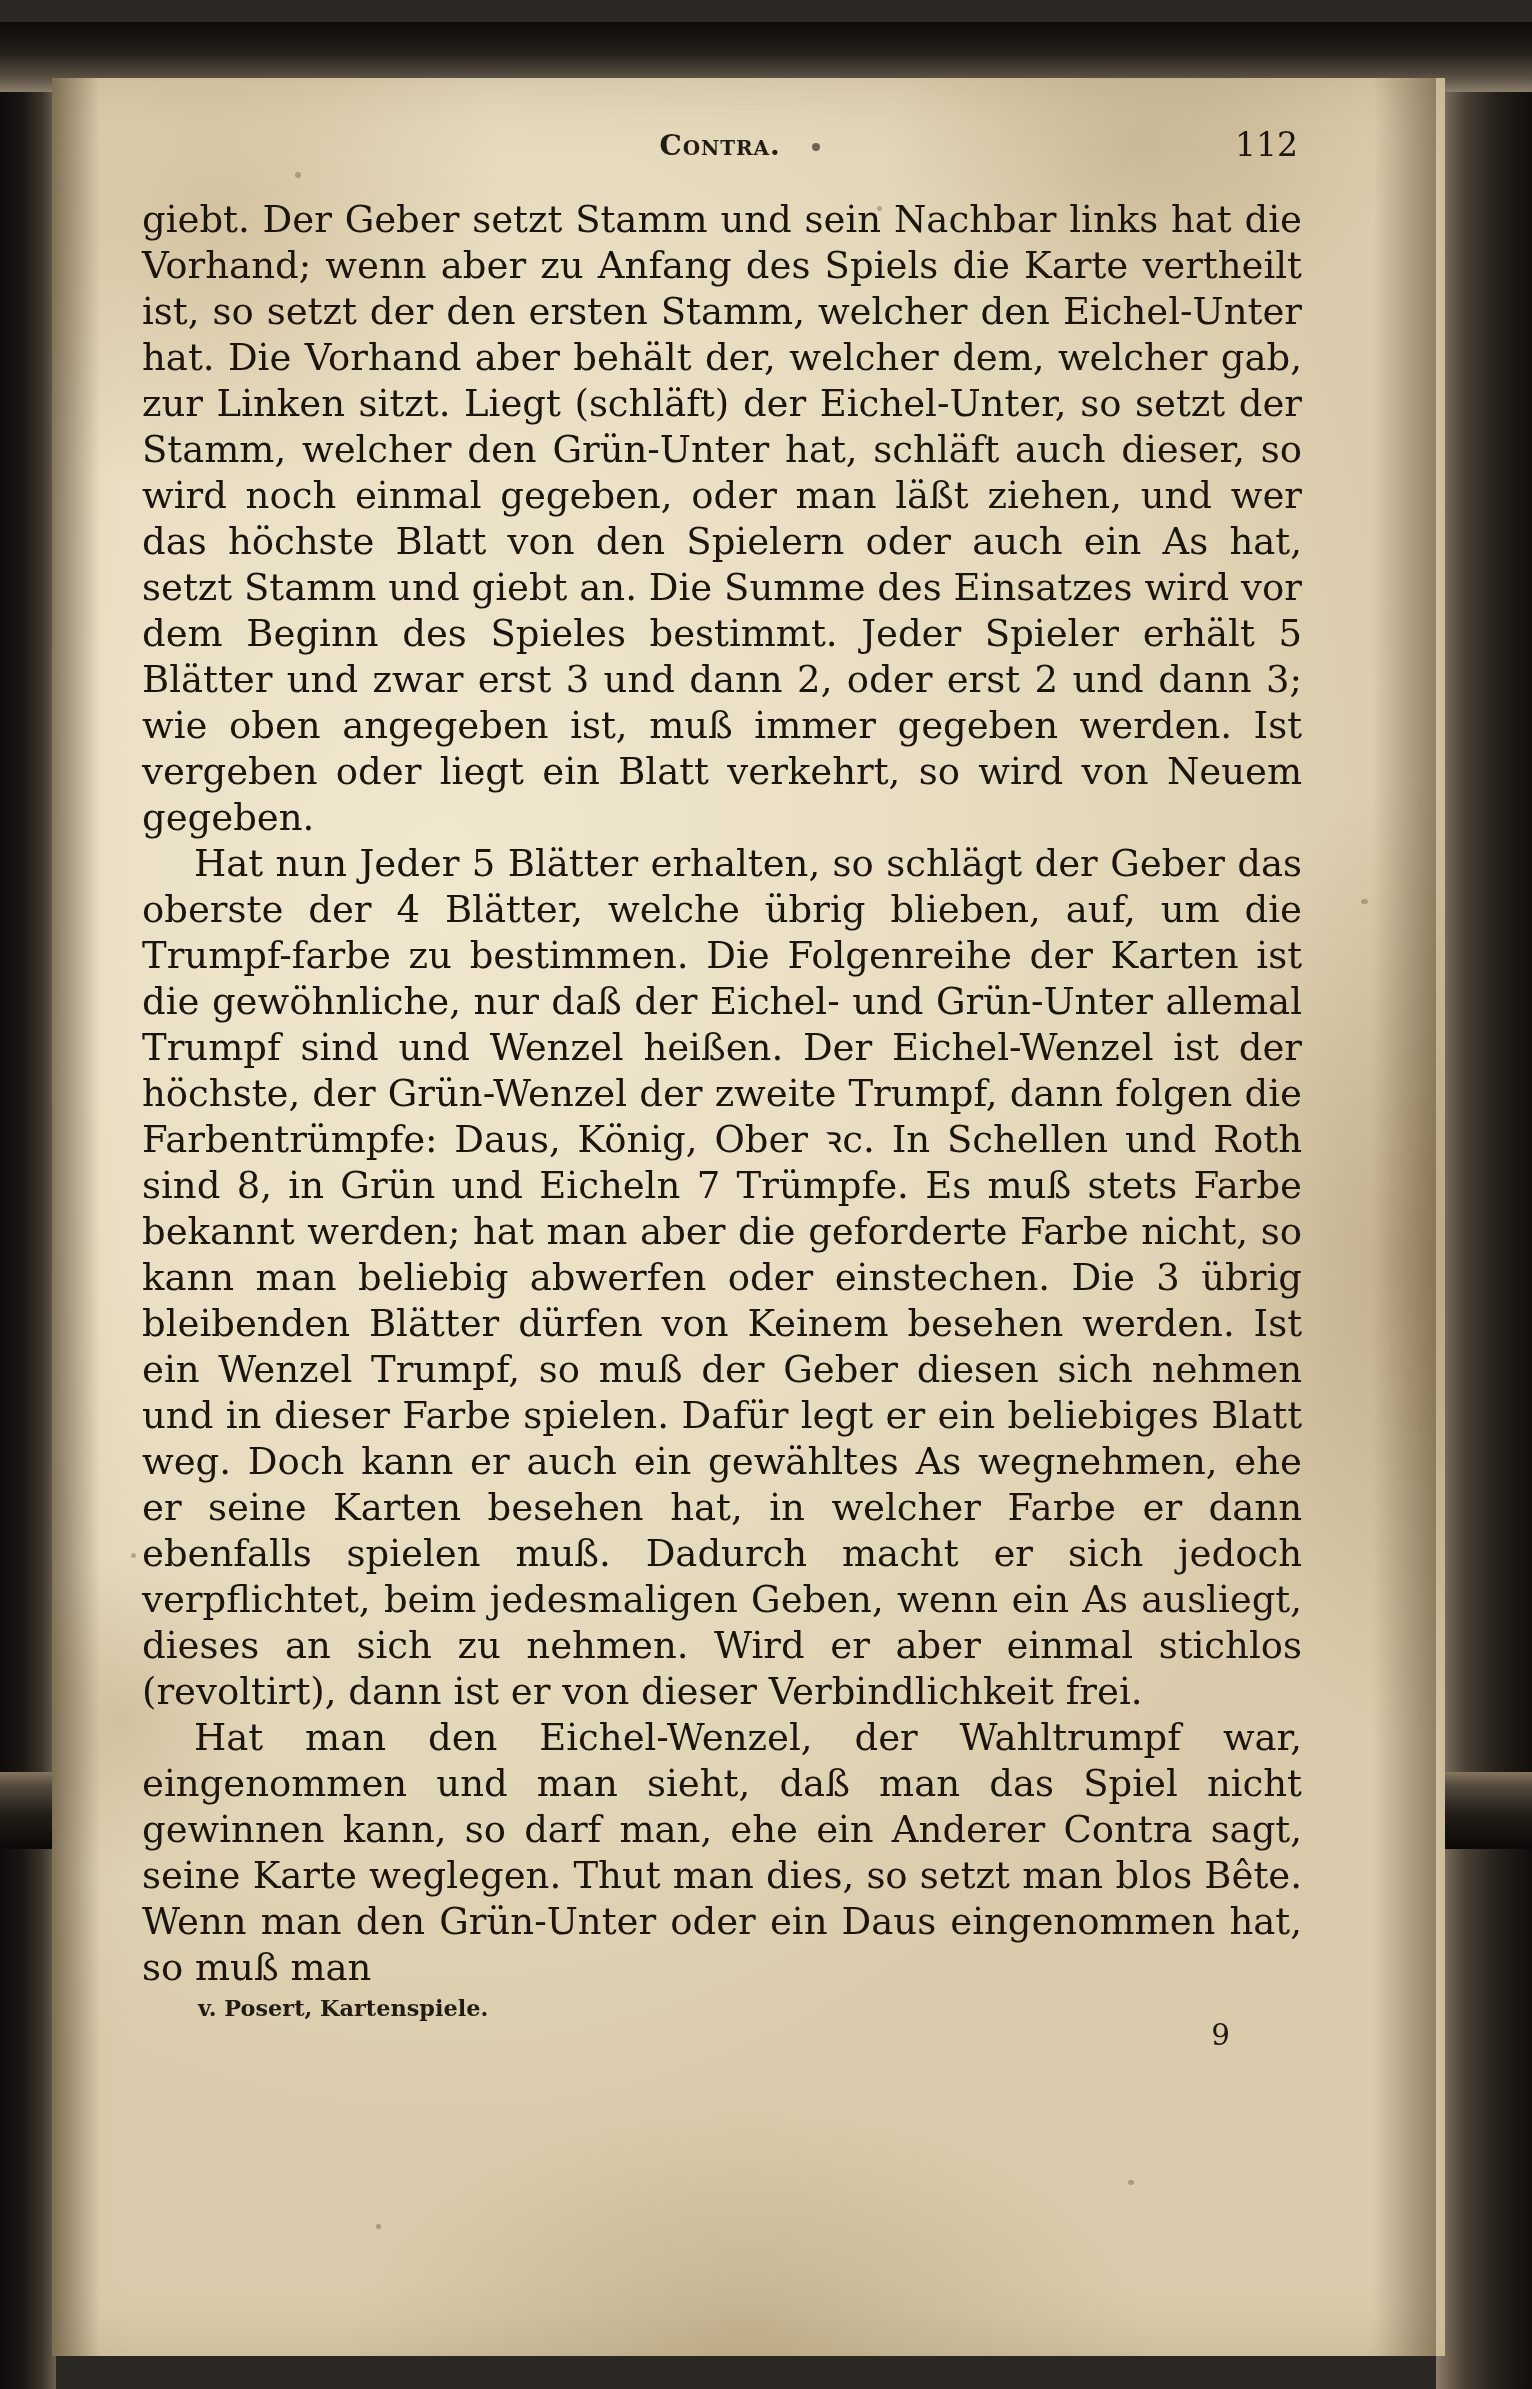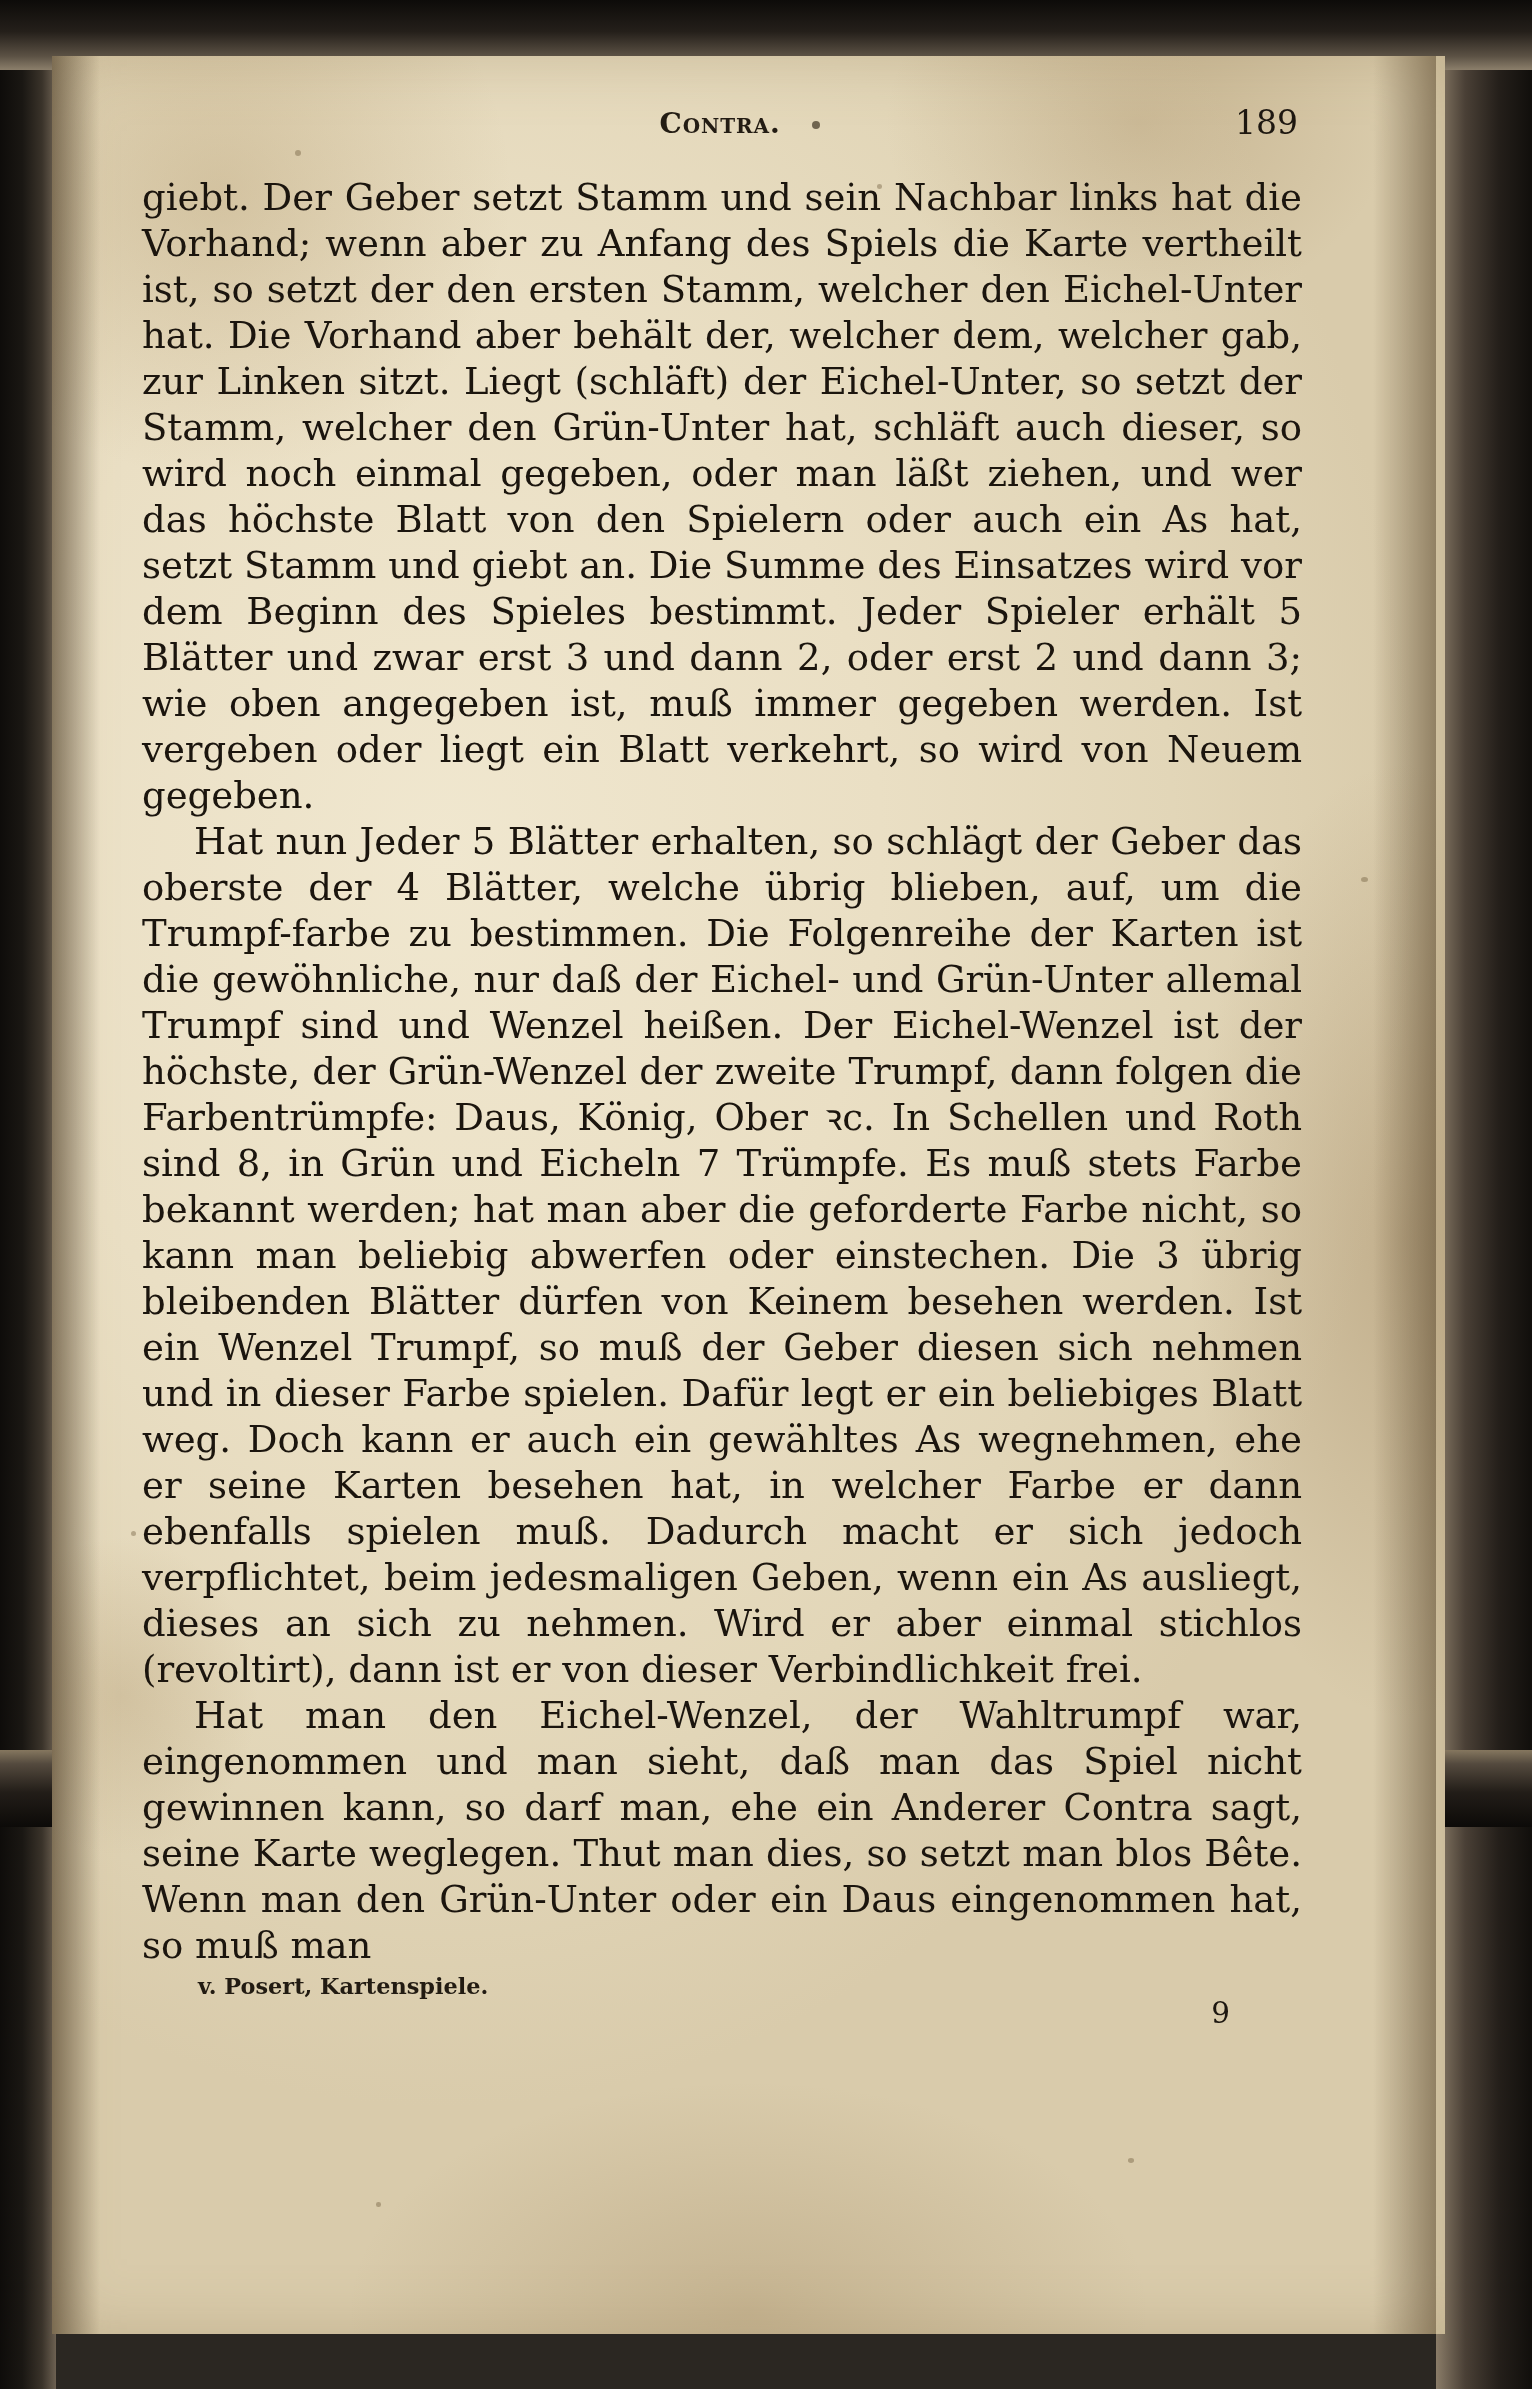--- a/index.html
+++ b/index.html
@@ -20,6 +20,7 @@
     width: 1533px;
     height: 1827px;
     background: #f9a8d4;
+    margin-top: 22px;
   }
 
   

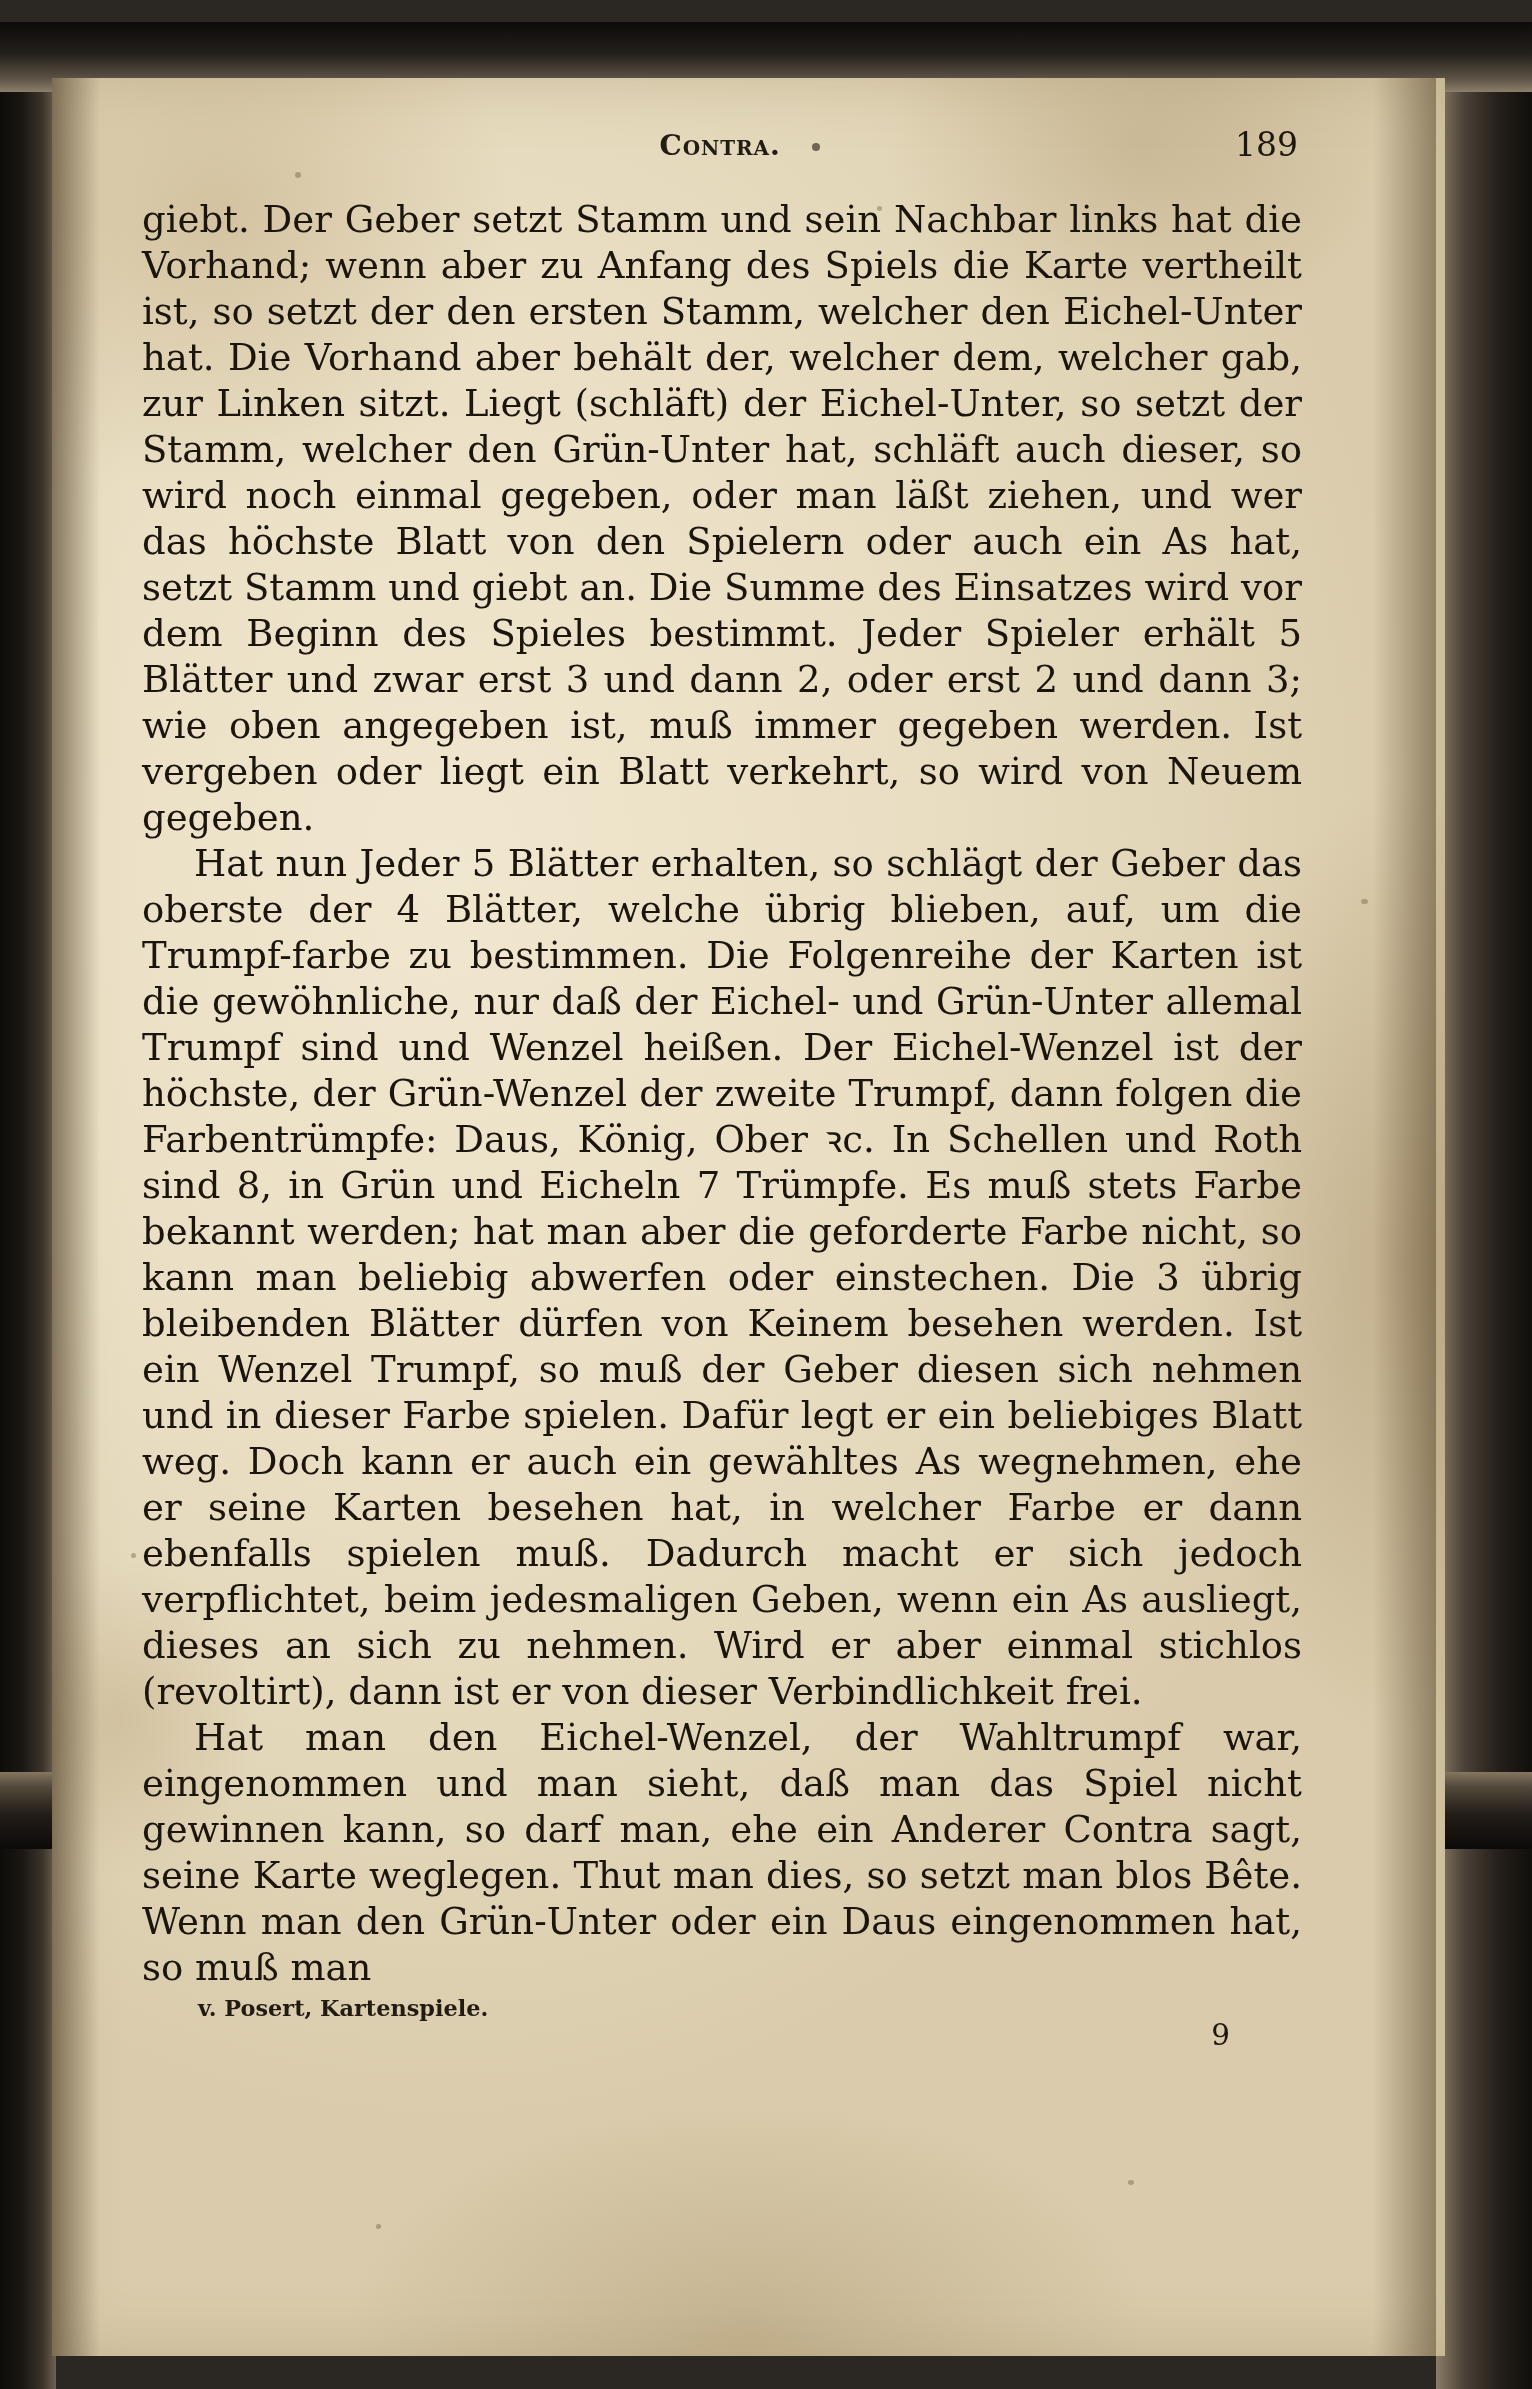--- a/index.html
+++ b/index.html
@@ -217,7 +217,7 @@
     <div class="header-row">
       <div class="running-head">Contra.</div>
       <div class="head-dot"></div>
-      <div class="folio">189</div>
+      <div class="folio">112</div>
     </div>
 
     <div class="body-text">

